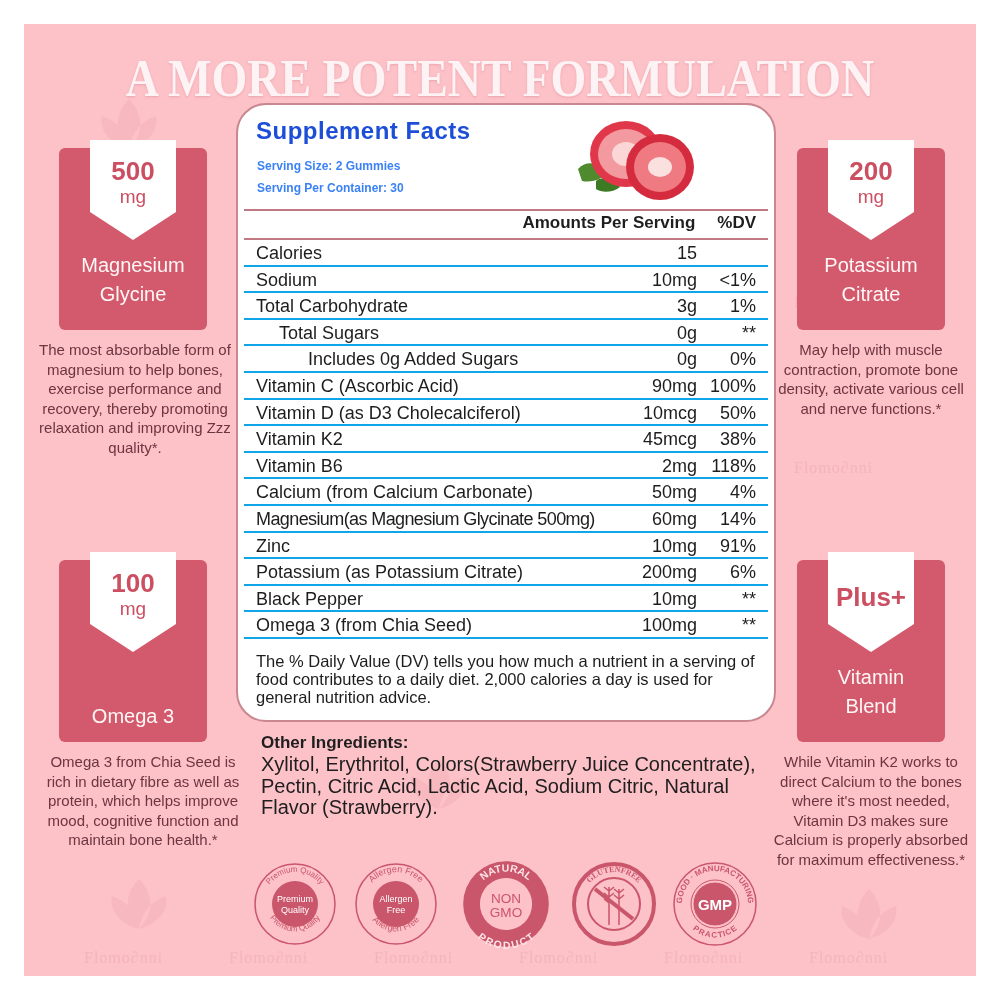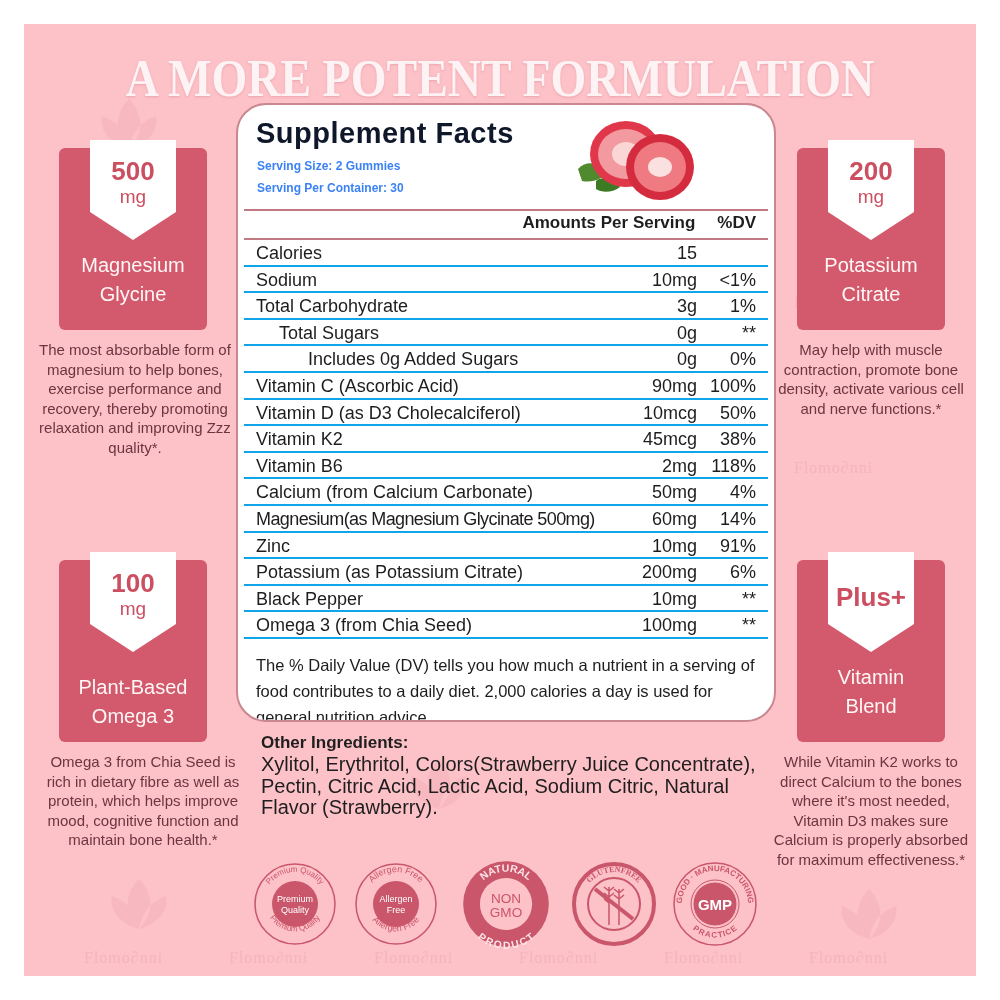--- a/index.html
+++ b/index.html
@@ -34,7 +34,7 @@
     overflow: hidden;
   }
   .card-title {
-    position: absolute; left: 18px; top: 12px; font-size: 29px; font-weight: bold; color: #0f172a;
+    position: absolute; left: 18px; top: 12px; font-size: 24px; font-weight: bold; color: #1d4ed8;
     letter-spacing: 0.5px;
   }
   .serving { position: absolute; left: 19px; font-size: 12px; font-weight: bold; color: #3b82f6; }

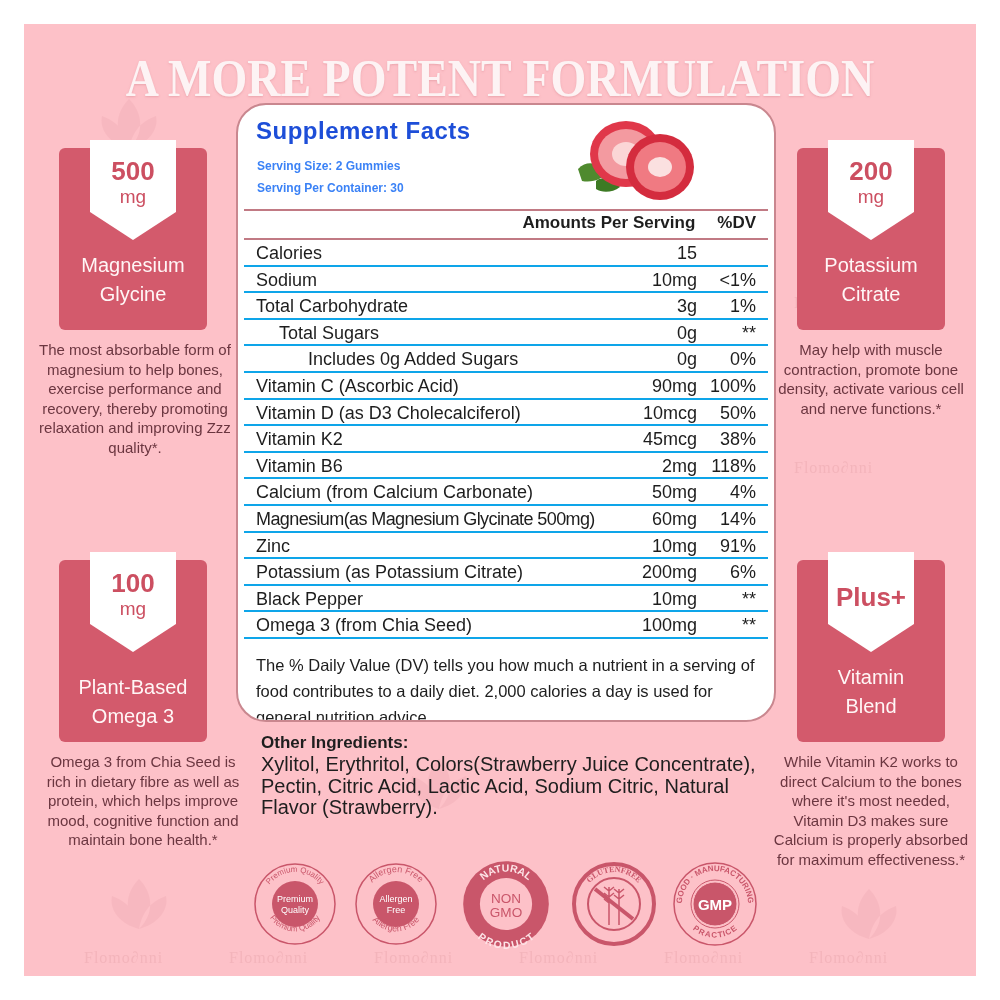--- a/index.html
+++ b/index.html
@@ -61,7 +61,7 @@
   .row .dv { position: absolute; right: 12px; text-align: right; }
 
   .dv-note {
-    position: absolute; left: 18px; top: 547px; width: 510px; font-size: 16.5px; line-height: 26px; color: #1d1d1d;
+    position: absolute; left: 18px; top: 547px; width: 510px; font-size: 16.5px; line-height: 18px; color: #1d1d1d;
   }
 
   .other {

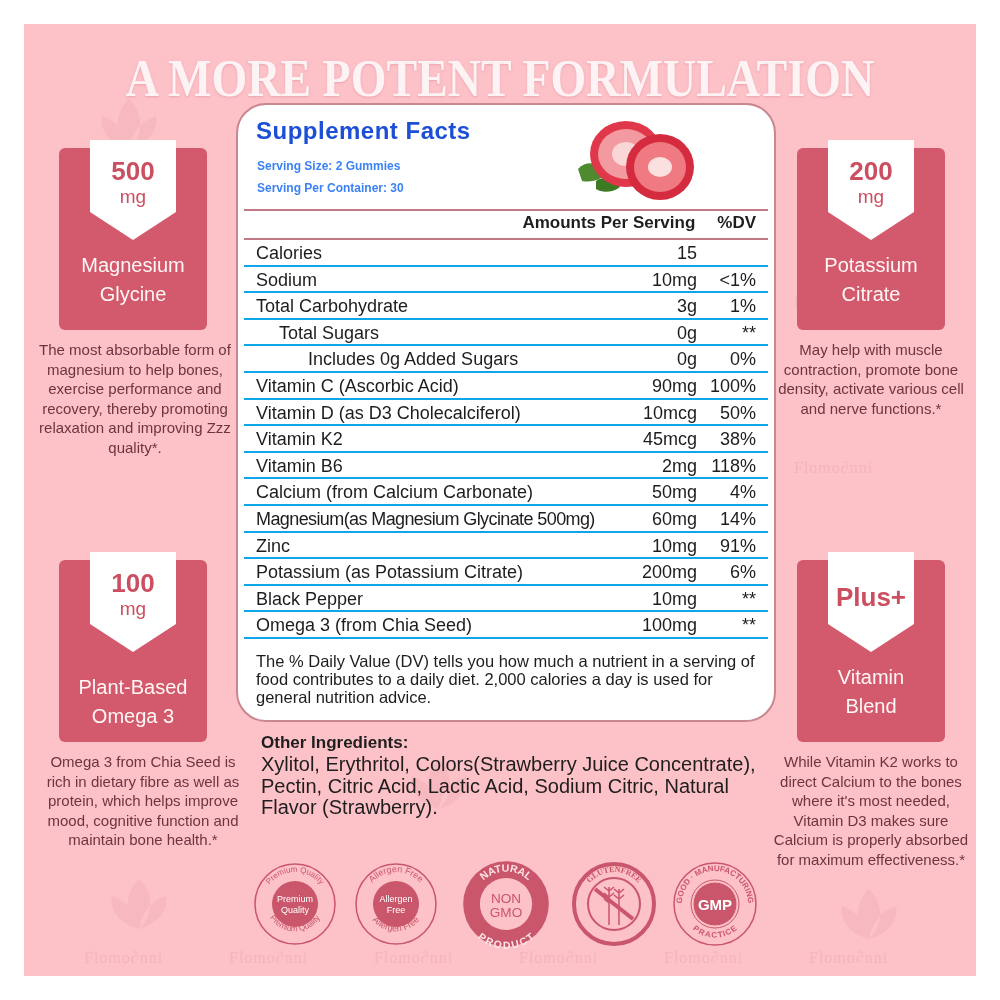--- a/index.html
+++ b/index.html
@@ -151,7 +151,6 @@
     <div class="tab"></div>
     <div class="num">100</div>
     <div class="unit">mg</div>
-    <div class="label" style="top:113px">Plant-Based</div>
     <div class="label" style="top:142px">Omega 3</div>
   </div>
   <div class="desc" style="left:19px;top:728px">Omega 3 from Chia Seed is rich in dietary fibre as well as protein, which helps improve mood, cognitive function and maintain bone health.*</div>

